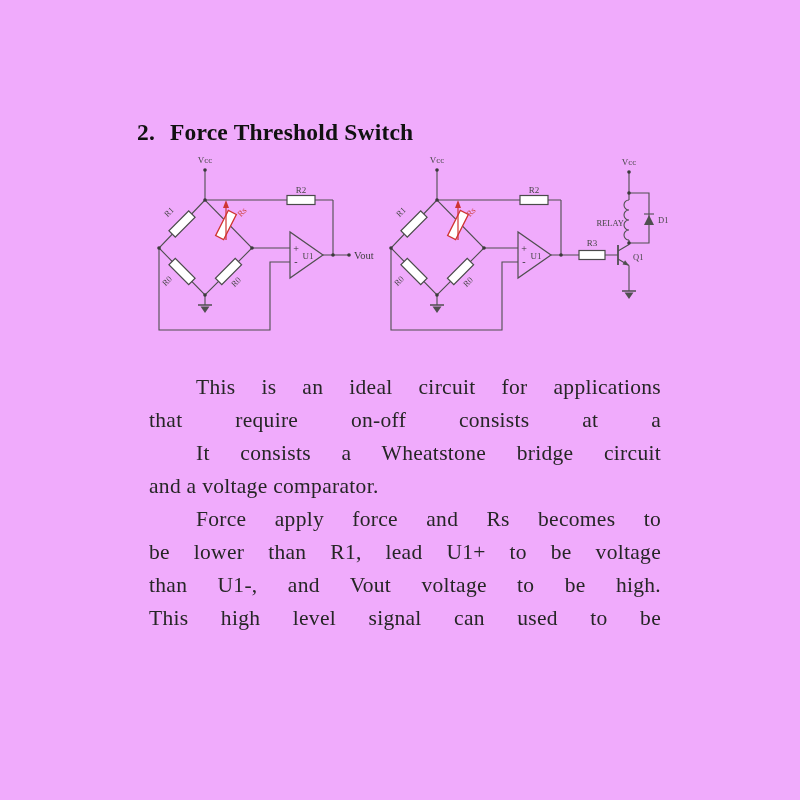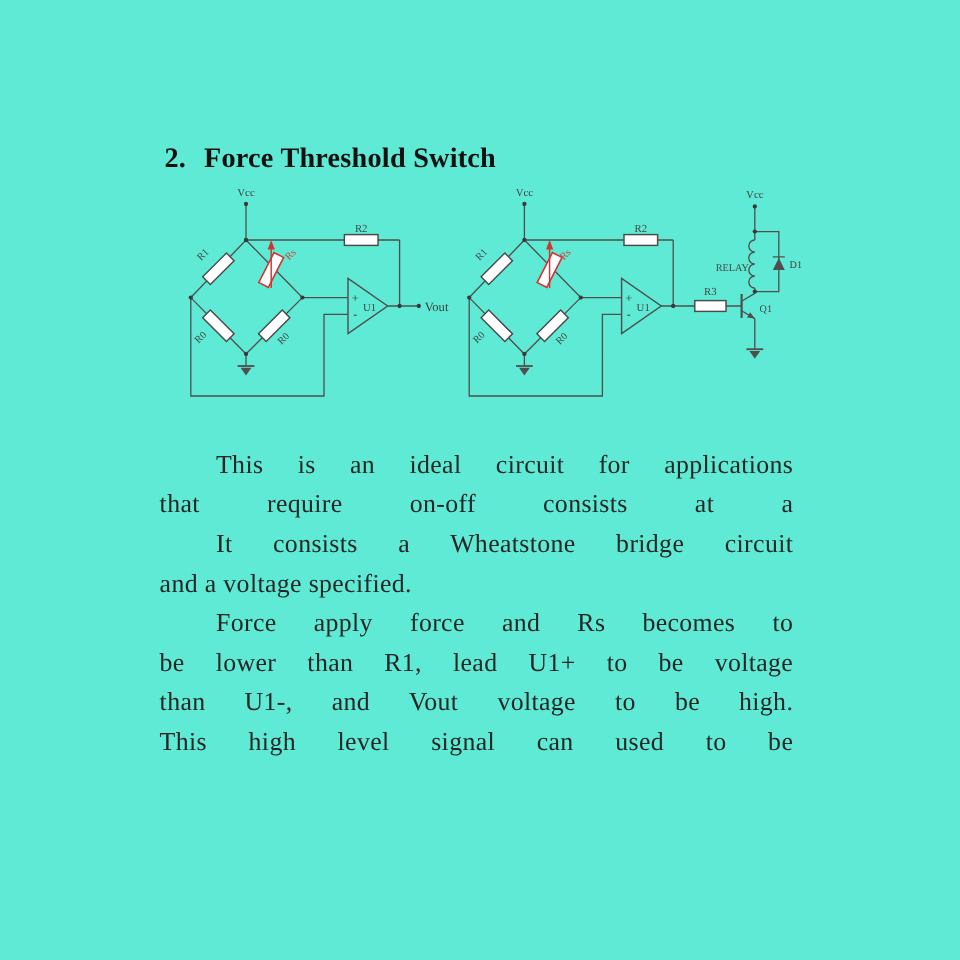--- a/index.html
+++ b/index.html
@@ -3,7 +3,7 @@
 <meta charset="utf-8">
 <style>
   html,body{margin:0;padding:0;background:#fff;}
-  .page{position:relative;width:800px;height:800px;background:#5eead4;overflow:hidden;
+  .page{position:relative;width:800px;height:800px;background:#f0abfc;overflow:hidden;
         font-family:"Liberation Serif",serif;}
   .title{position:absolute;left:137px;top:119px;font-size:23.5px;font-weight:bold;
          color:#111;letter-spacing:0.2px;white-space:nowrap;}

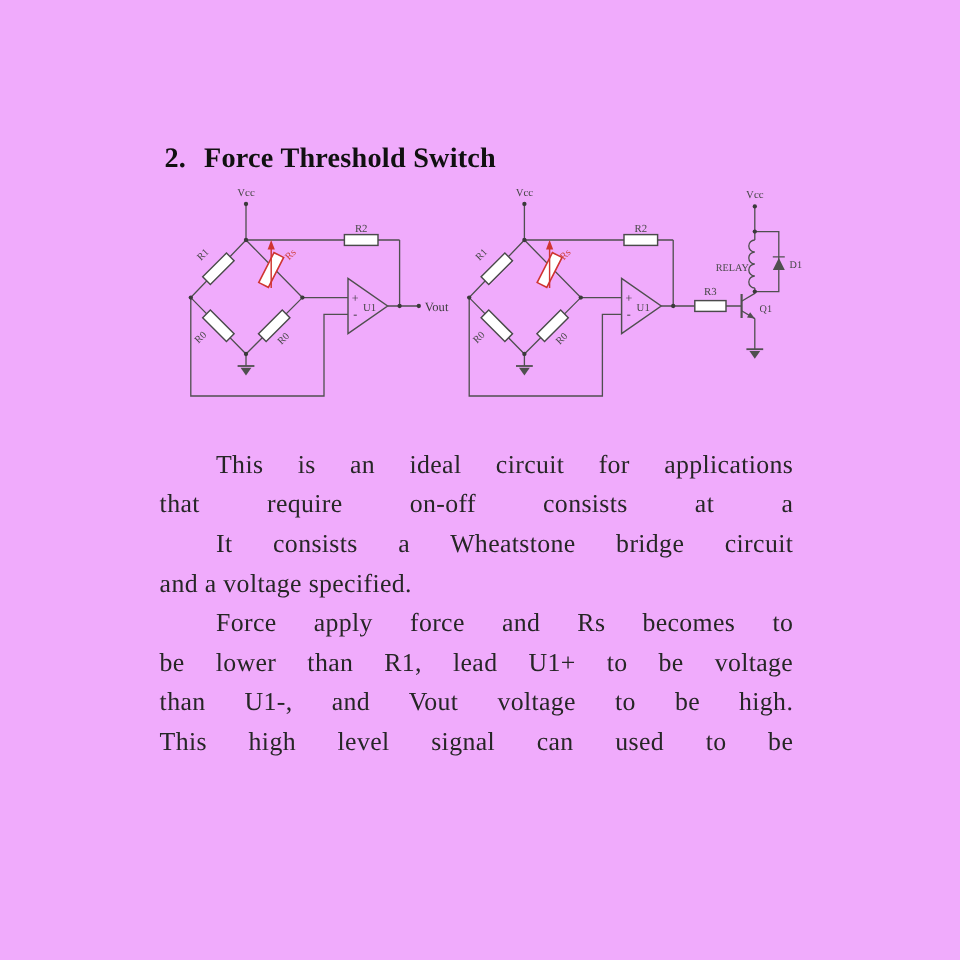--- a/index.html
+++ b/index.html
@@ -12,7 +12,7 @@
   .body-text{position:absolute;left:133px;top:371px;width:528px;
              font-size:21.5px;line-height:33px;color:#262626;letter-spacing:0.3px;}
   .line{text-align:justify;text-align-last:justify;-moz-text-align-last:justify;
-        text-justify:inter-word;white-space:normal;}
+        text-justify:inter-word;white-space:normal;margin-left:16px;}
   .line.endline{text-align-last:left;-moz-text-align-last:left;}
   .line.indent{text-indent:47px;}
   

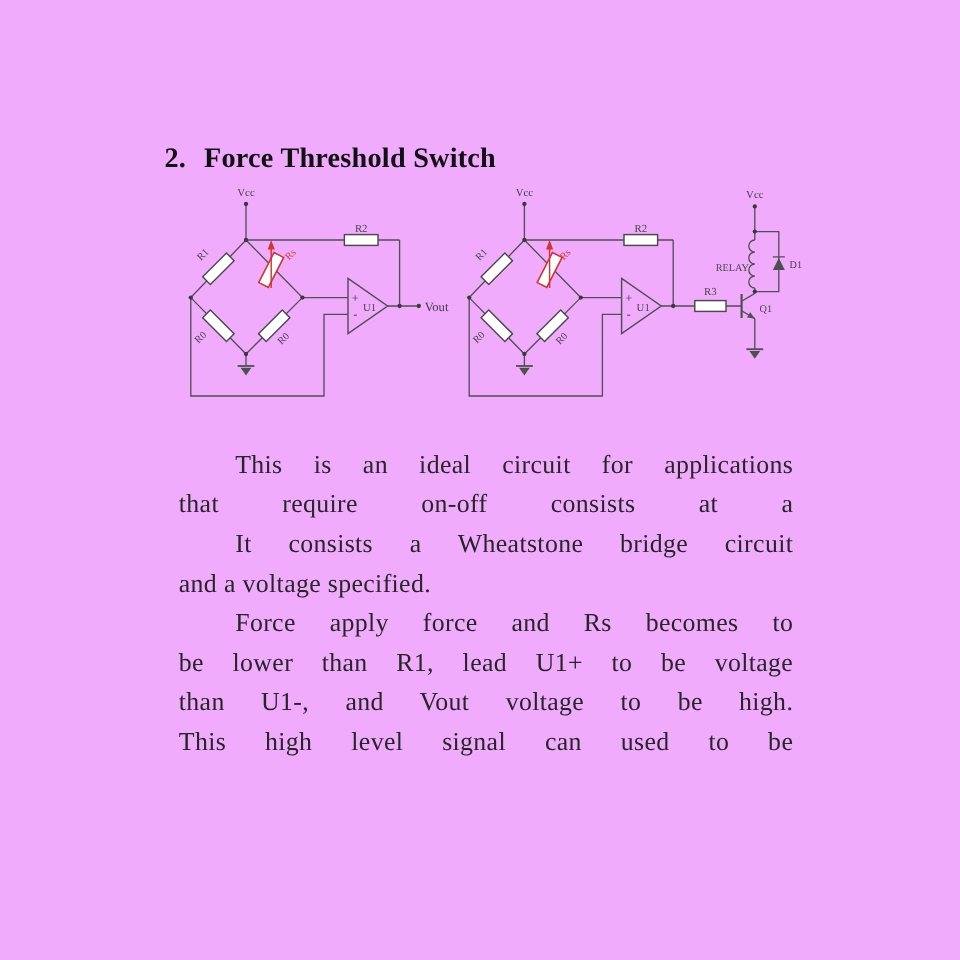--- a/index.html
+++ b/index.html
@@ -186,7 +186,7 @@
     <div class="line indent">This is an ideal circuit for applications</div>
     <div class="line">that require on-off consists at a</div>
     <div class="line indent">It consists a Wheatstone bridge circuit</div>
-    <div class="line endline">and a voltage specified.</div>
+    <div class="line endline">and a voltage comparator.</div>
     <div class="line indent">Force apply force and Rs becomes to</div>
     <div class="line">be lower than R1, lead U1+ to be voltage</div>
     <div class="line">than U1-, and Vout voltage to be high.</div>

